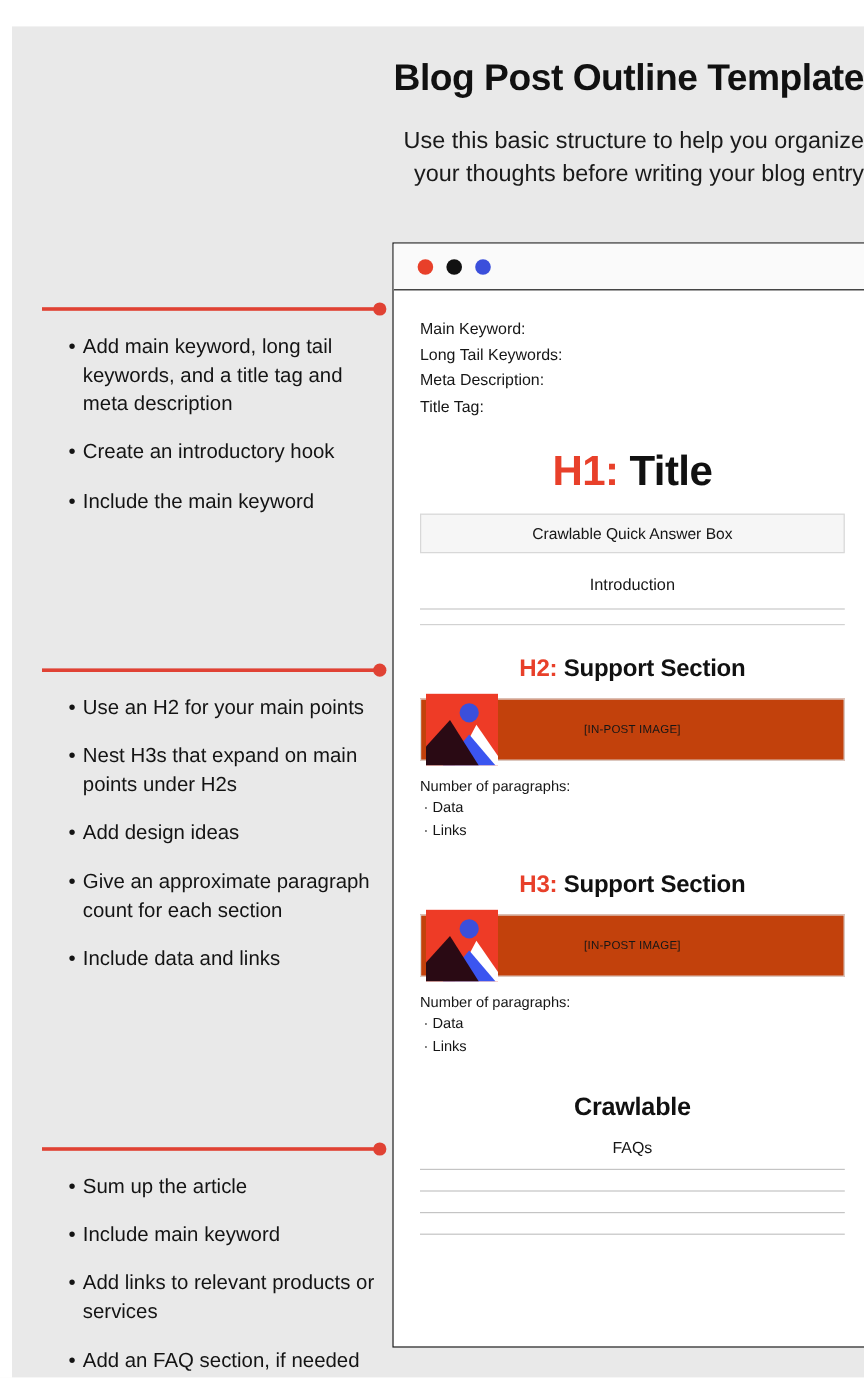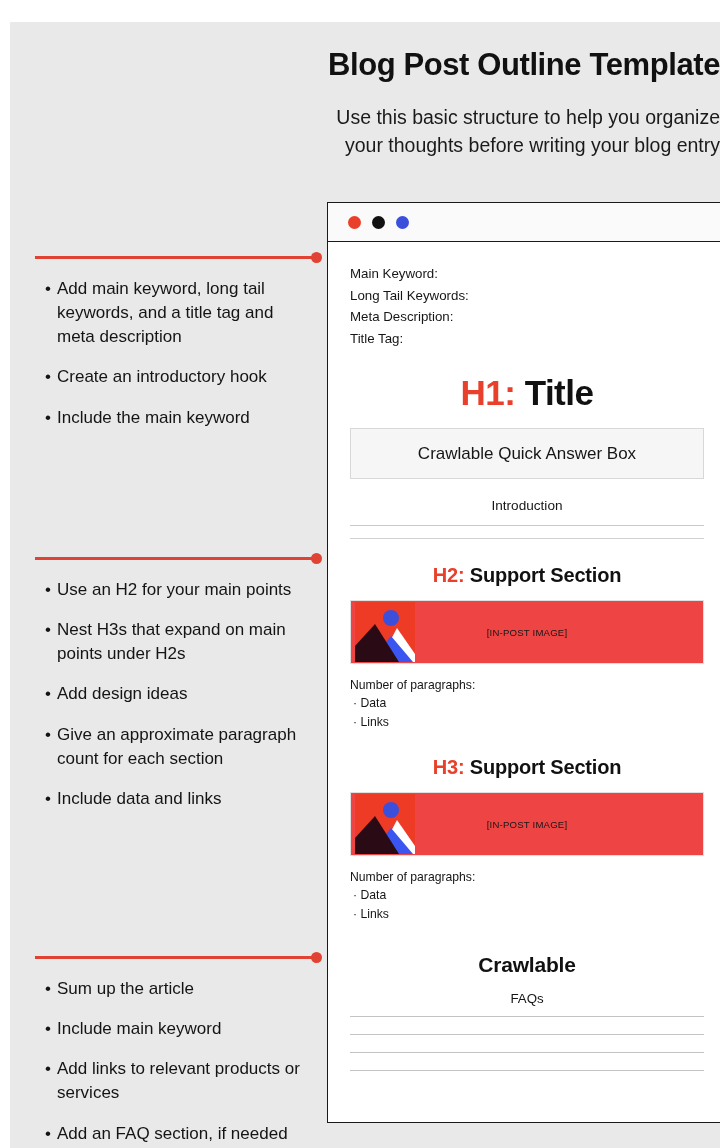--- a/index.html
+++ b/index.html
@@ -73,7 +73,7 @@
   }
   .bullets {
     margin-top: 13px;
-    padding-left: 35px;
+    padding-left: 47px;
     list-style: none;
   }
   .bullets li {

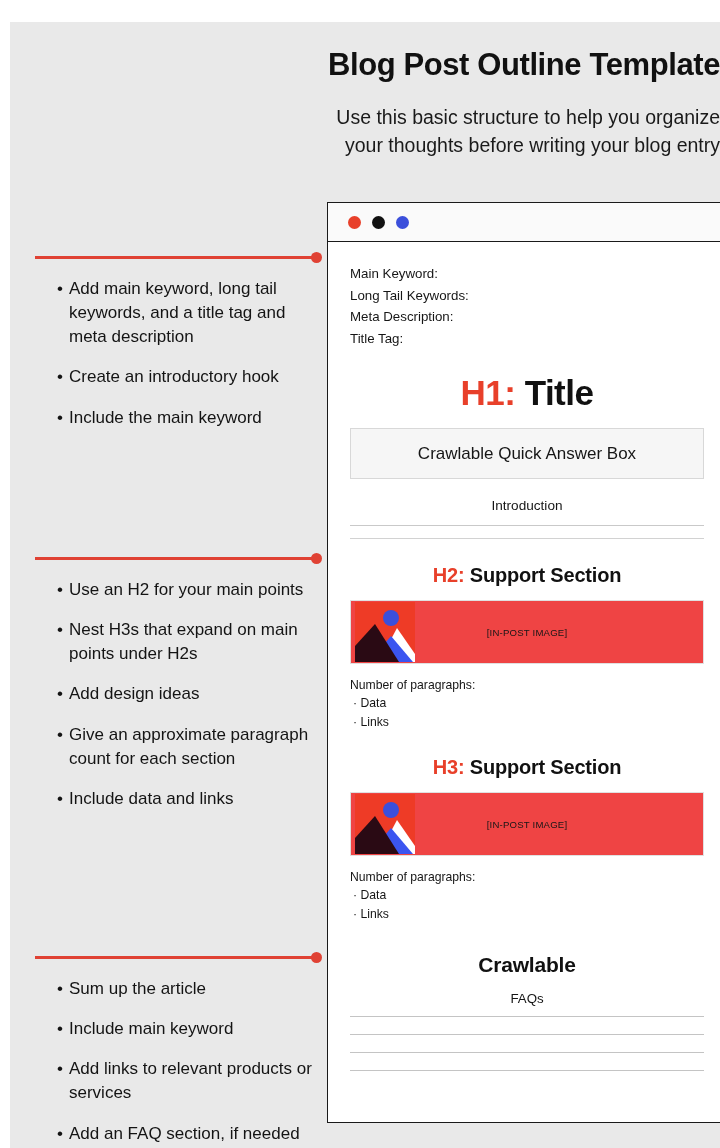--- a/index.html
+++ b/index.html
@@ -145,13 +145,13 @@
 
   .answerbox {
     margin-top: 15px;
-    height: 51px;
+    height: 33px;
     background: #f6f6f6;
     border: 1px solid #d8d8d8;
     display: flex;
     align-items: center;
     justify-content: center;
-    font-size: 17px;
+    font-size: 13px;
     color: #161616;
   }
 

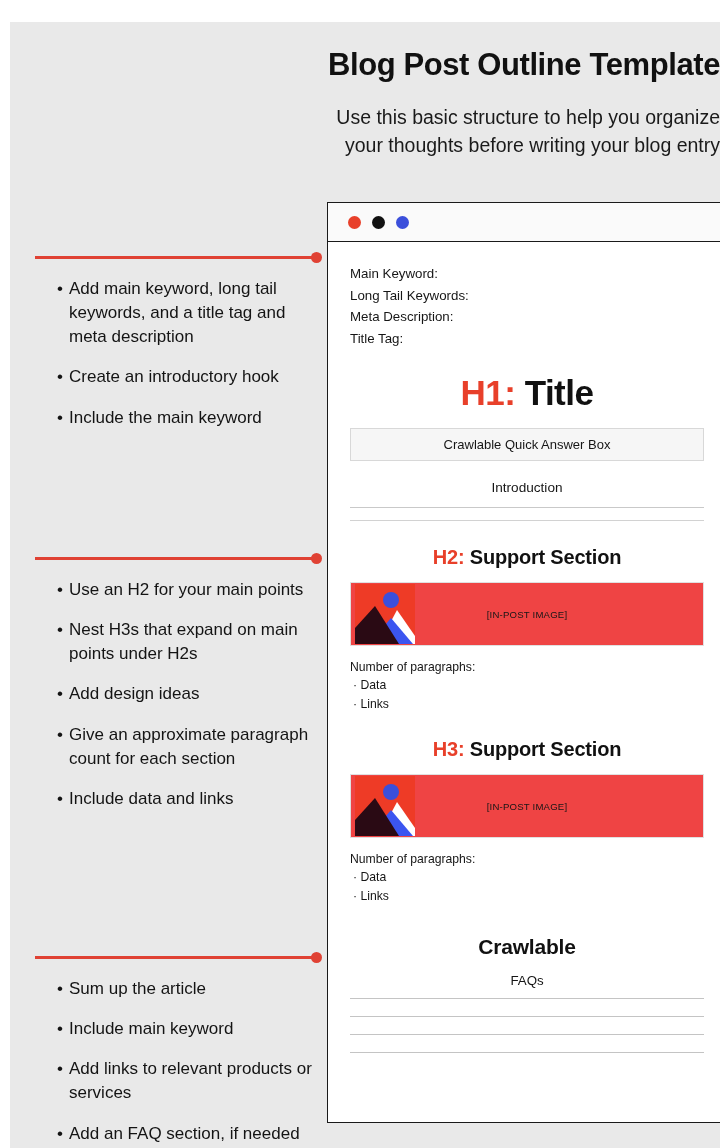--- a/index.html
+++ b/index.html
@@ -177,8 +177,8 @@
 
   .imagebox {
     margin-top: 13px;
-    height: 64px;
-    background: #ef4444;
+    height: 52px;
+    background: #c2410c;
     border: 1px solid #e0e0e0;
     display: flex;
     align-items: center;

